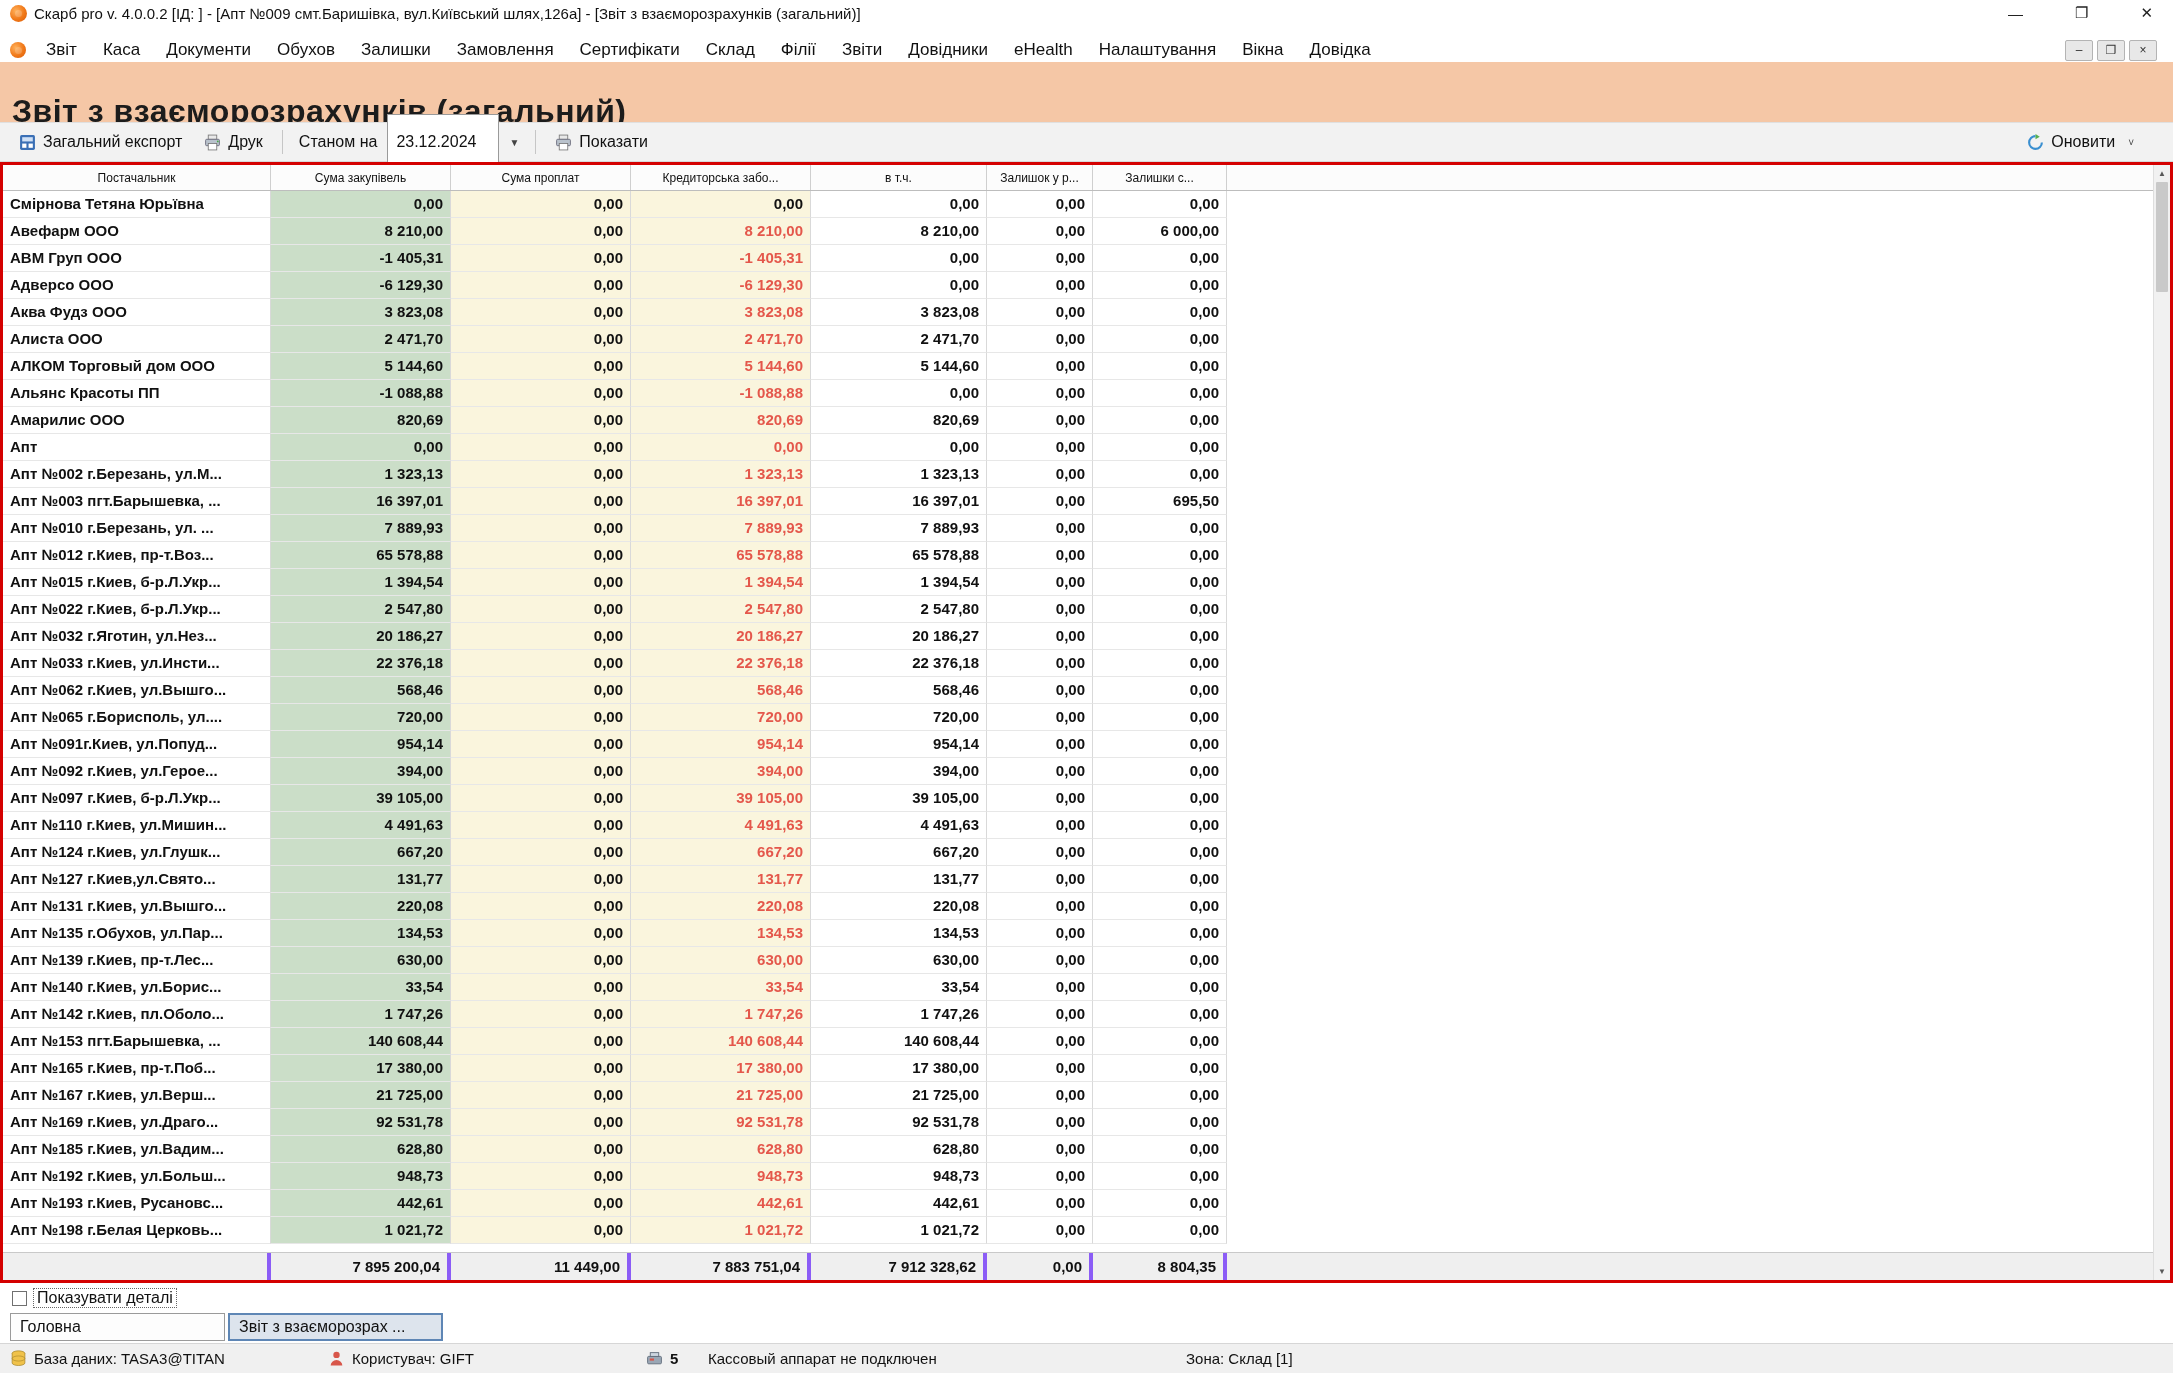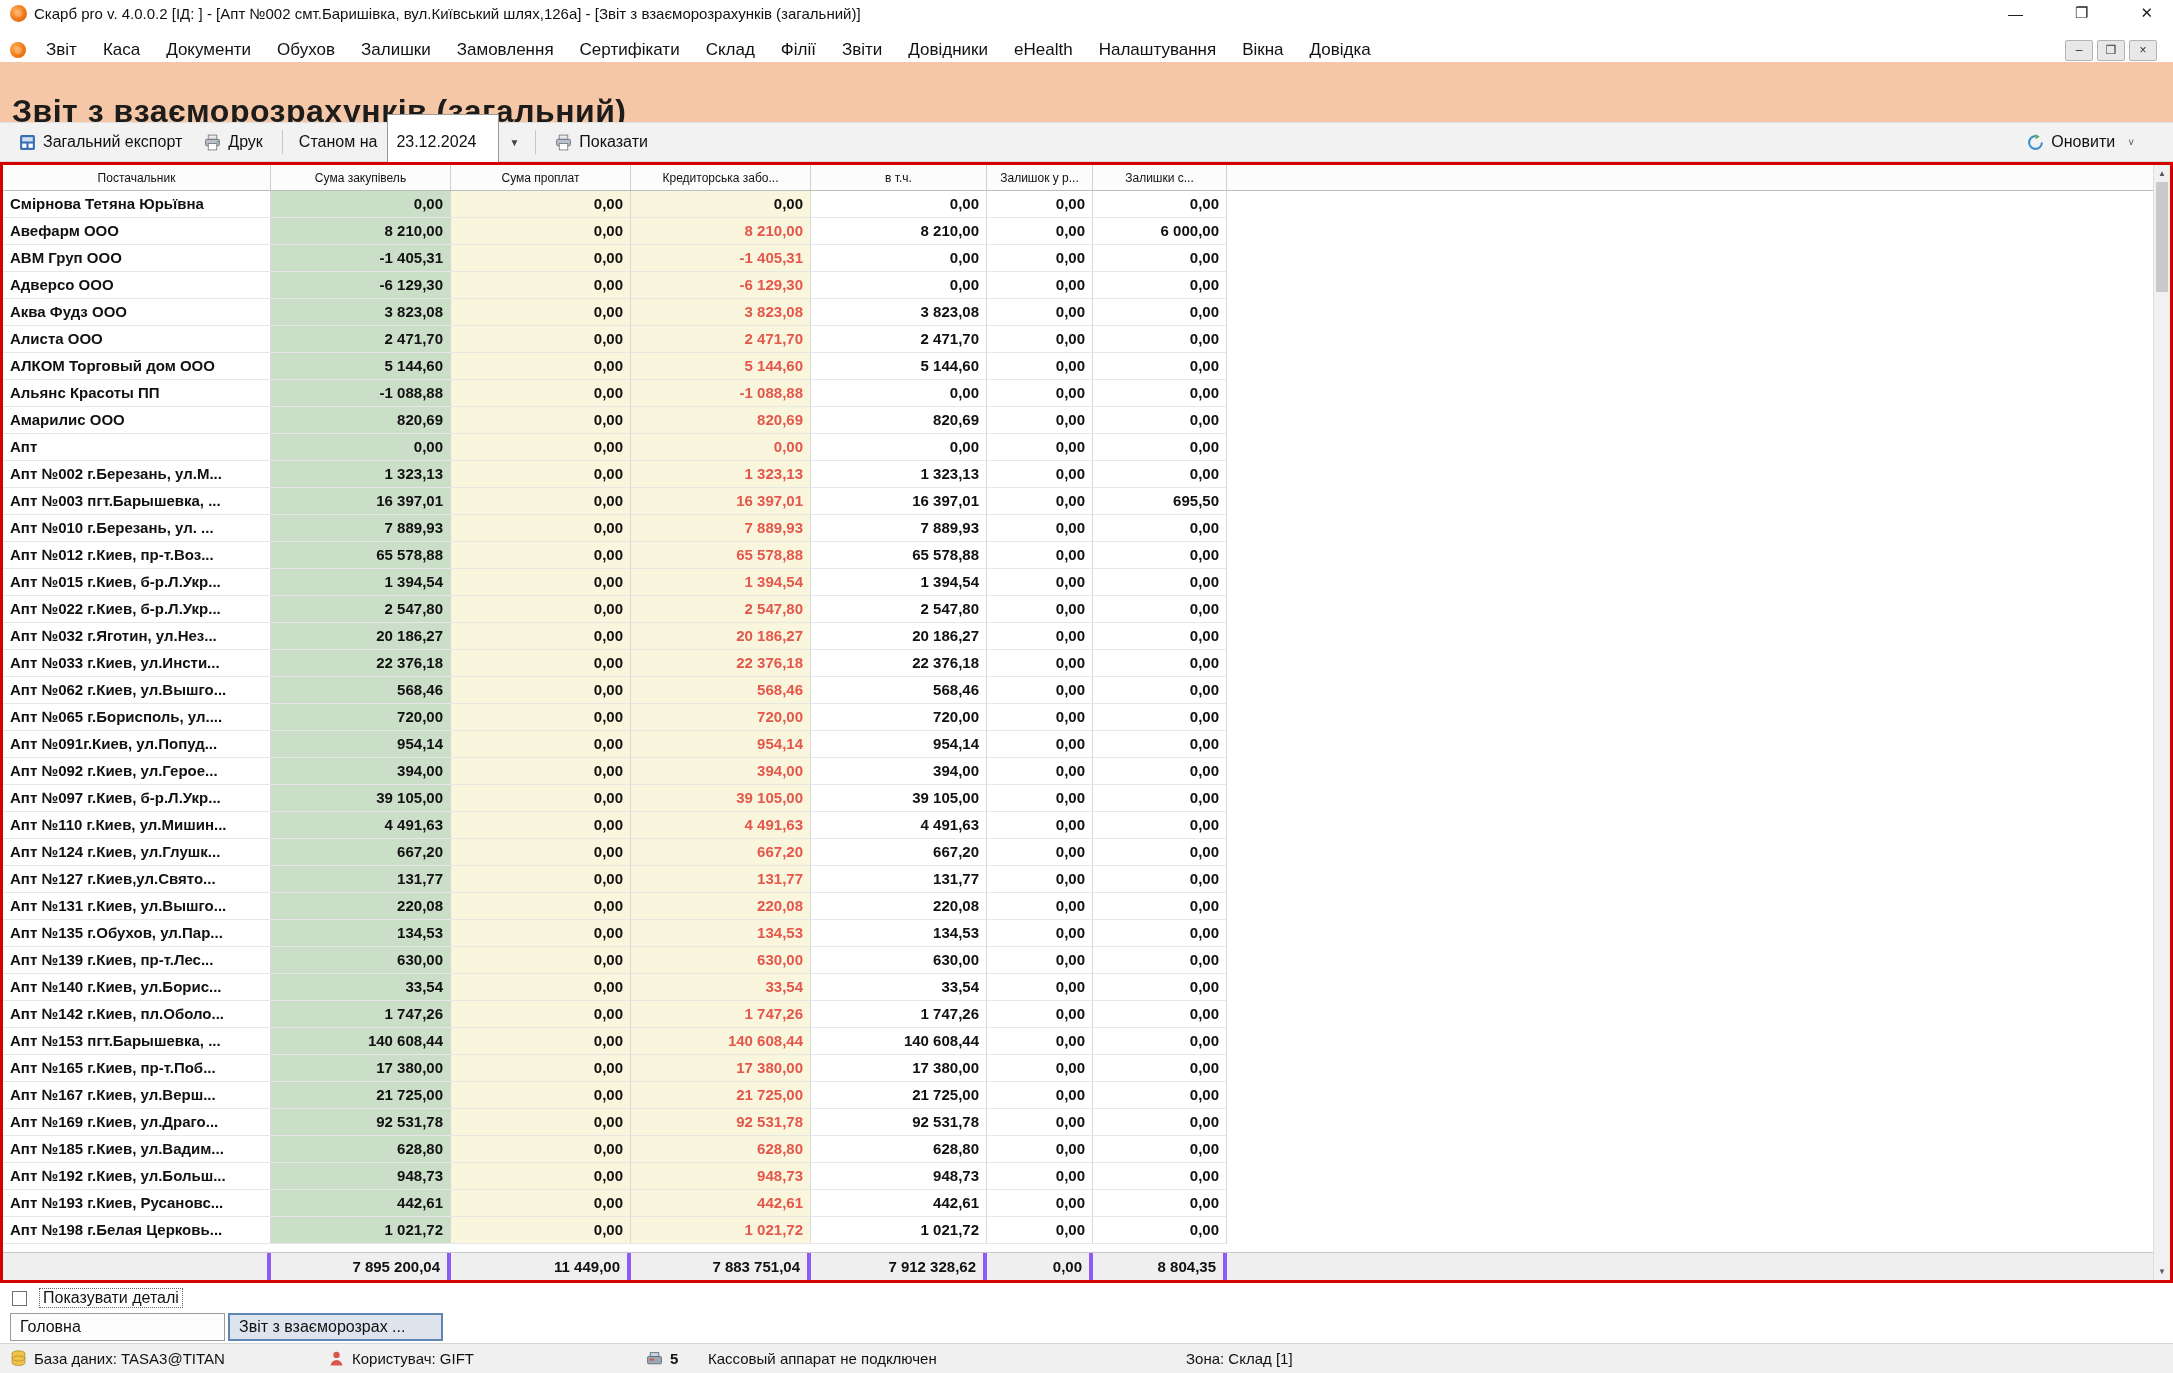--- a/index.html
+++ b/index.html
@@ -89,7 +89,7 @@
 
 <div class="band titlebar">
   <span class="app-icon"></span>
-  <span>Скарб pro v. 4.0.0.2 [ІД:        ] - [Апт №002 смт.Баришівка, вул.Київський шлях,126а] - [Звіт з взаєморозрахунків (загальний)]</span>
+  <span>Скарб pro v. 4.0.0.2 [ІД:        ] - [Апт №009 смт.Баришівка, вул.Київський шлях,126а] - [Звіт з взаєморозрахунків (загальний)]</span>
   <span class="win-controls">
     <span>—</span>
     <span>❐</span>

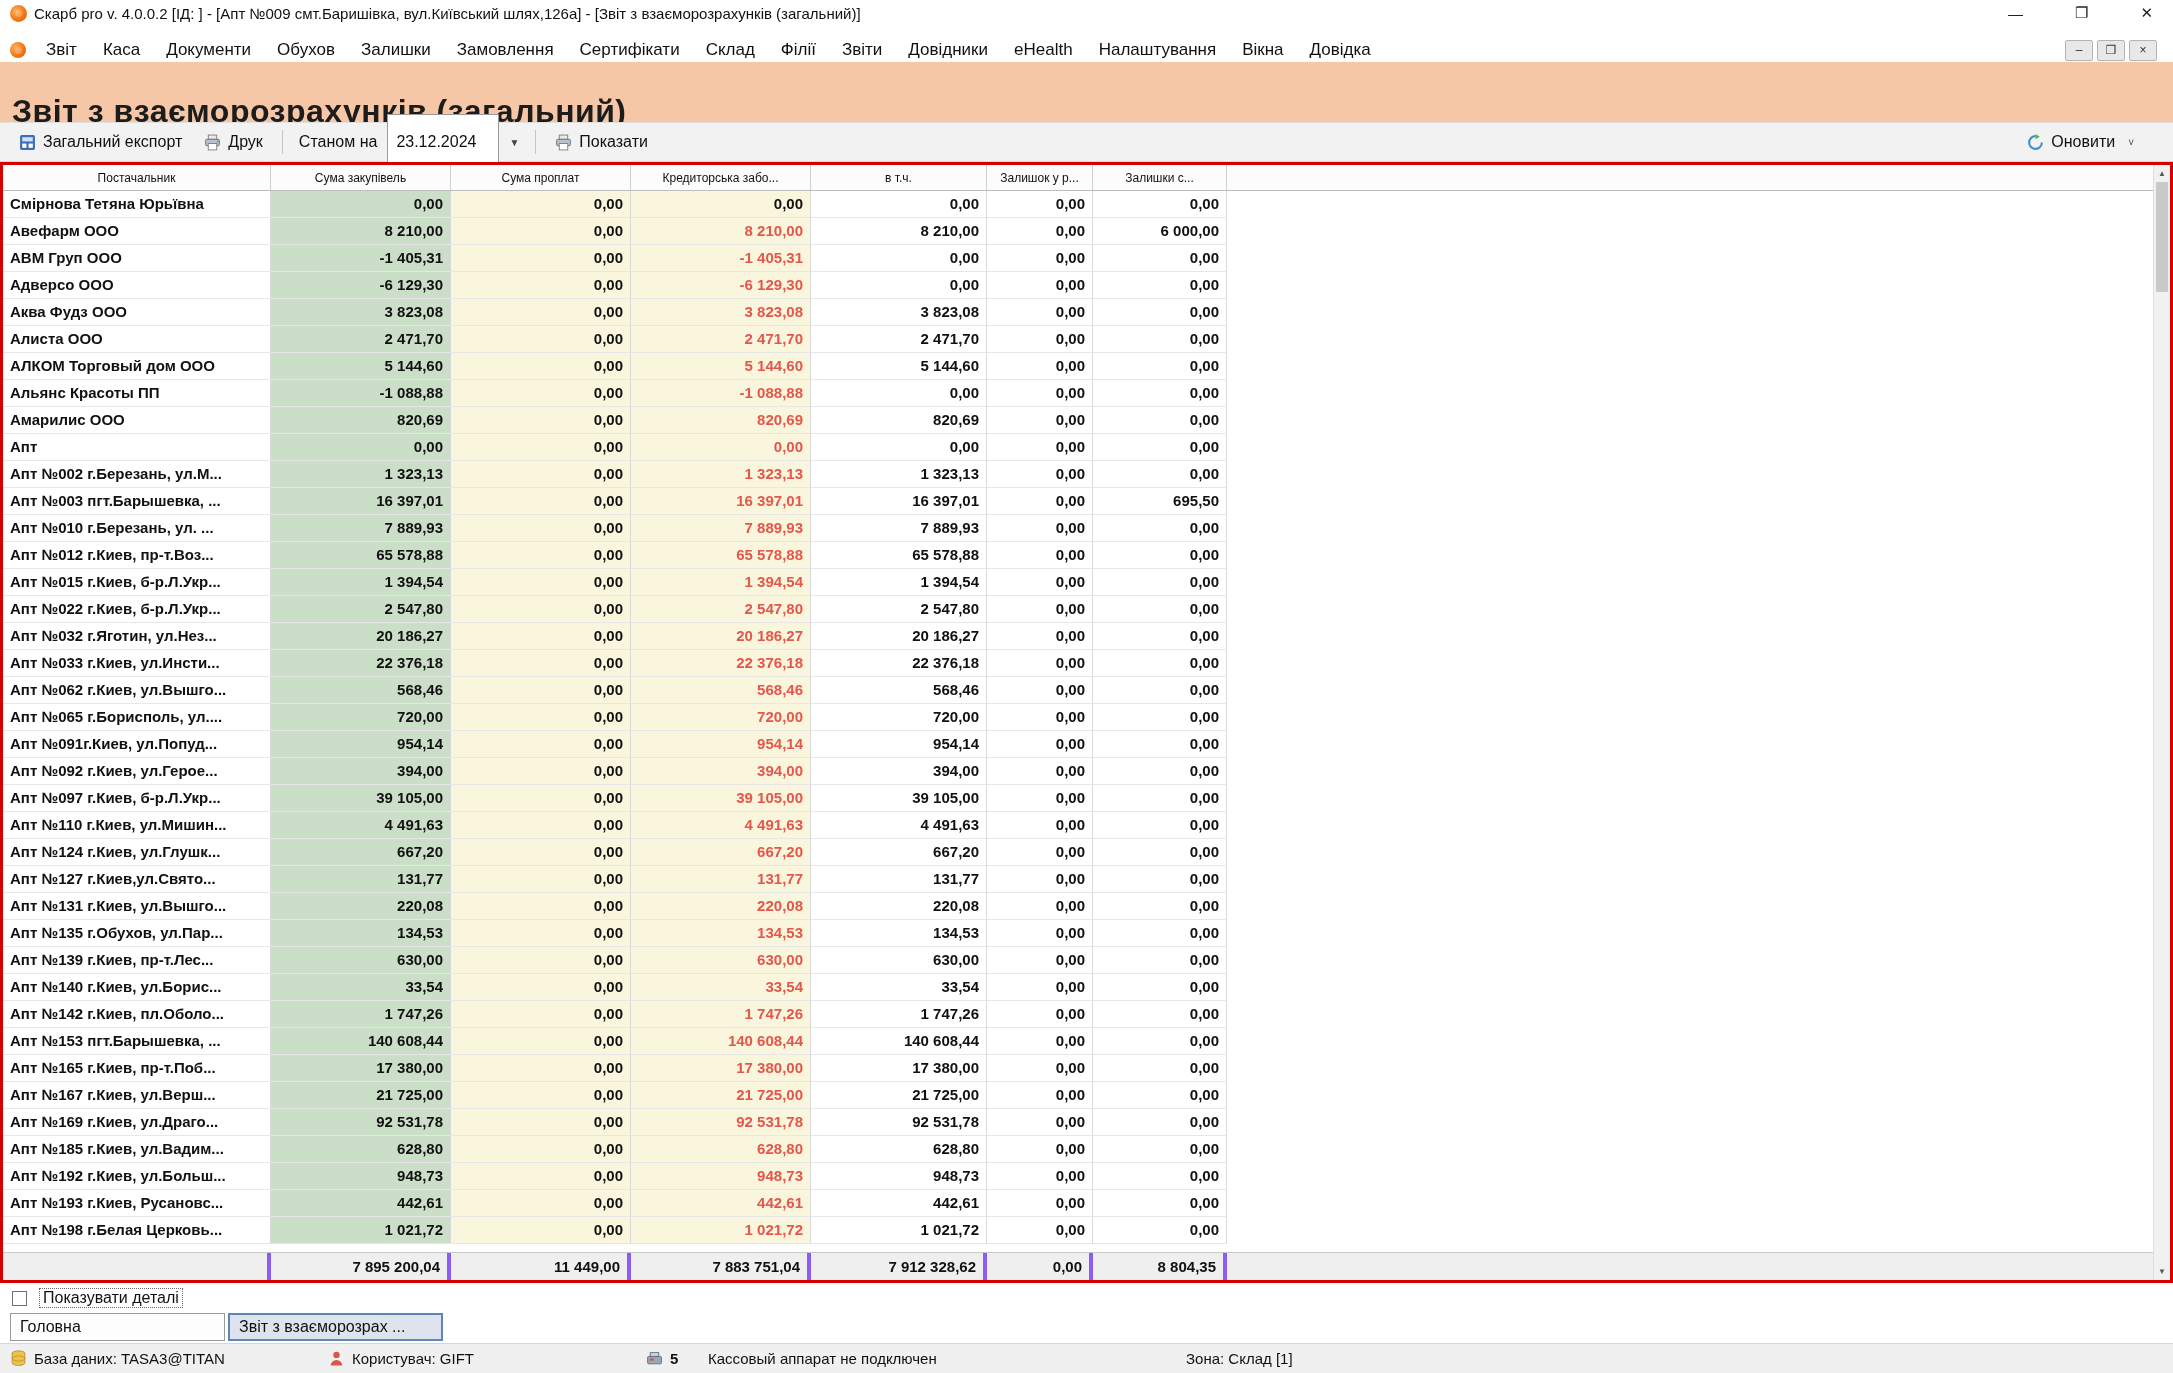--- a/index.html
+++ b/index.html
@@ -68,7 +68,7 @@
   .vthumb { position:absolute; top:17px; left:2px; right:2px; height:110px; background:#c9c9c9; border-radius:1px; }
 
   
-  .detailsrow { top:1285px; height:26px; display:flex; align-items:center; padding-left:12px; font-size:16px; gap:12px; }
+  .detailsrow { top:1285px; height:26px; display:flex; align-items:center; padding-left:12px; font-size:16px; gap:6px; }
   .checkbox { width:15px; height:15px; background:#fff; border:1px solid #707070; }
   .details-label { border:1px dotted #666; padding:0 3px; }
 

